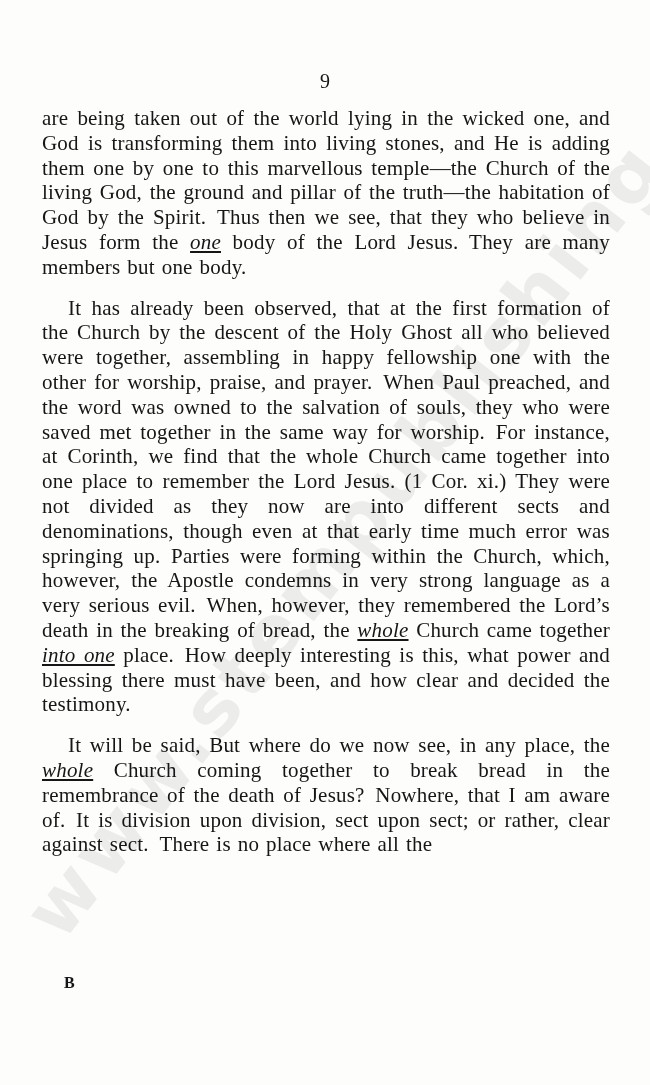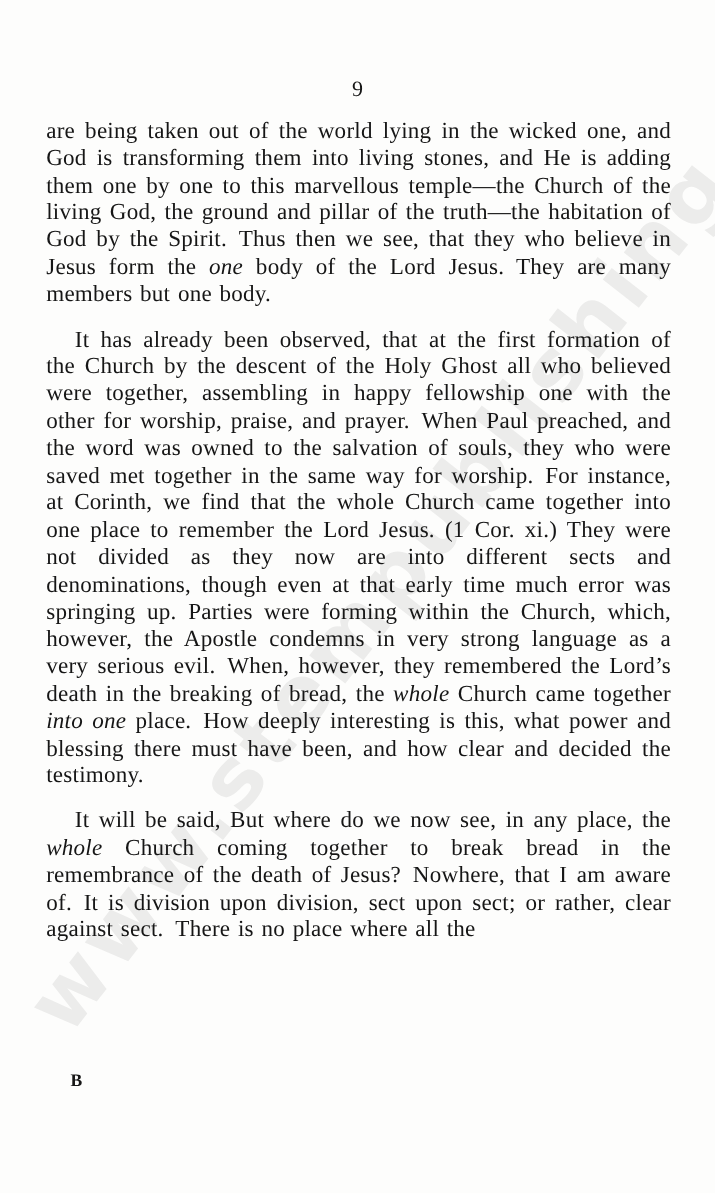--- a/index.html
+++ b/index.html
@@ -62,6 +62,7 @@
   }
   .text-block .it {
     font-style: italic;
+    text-decoration: underline;
   }
   .signature-mark {
     position: absolute;

